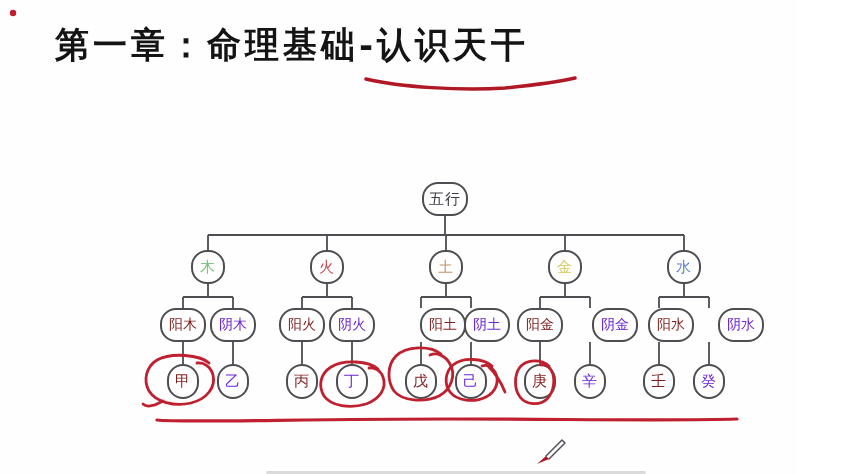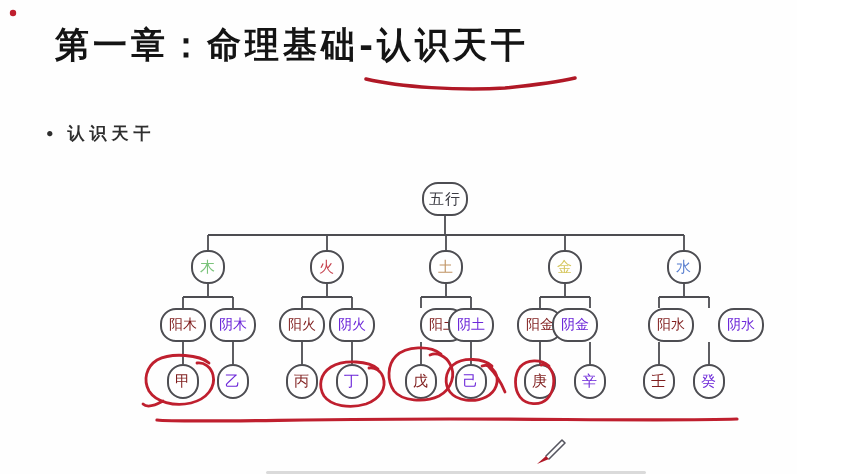--- a/index.html
+++ b/index.html
@@ -58,9 +58,6 @@
 <div class="stage">
 
   <div class="title">第一章：命理基础-认识天干</div>
-  <div class="bullet">
-    <span class="marker">•</span><span>认识天干</span>
-  </div>
 
   <svg class="layer connectors" viewBox="0 0 850 474">
     <path d="M445 216 V235 M208 235 H684

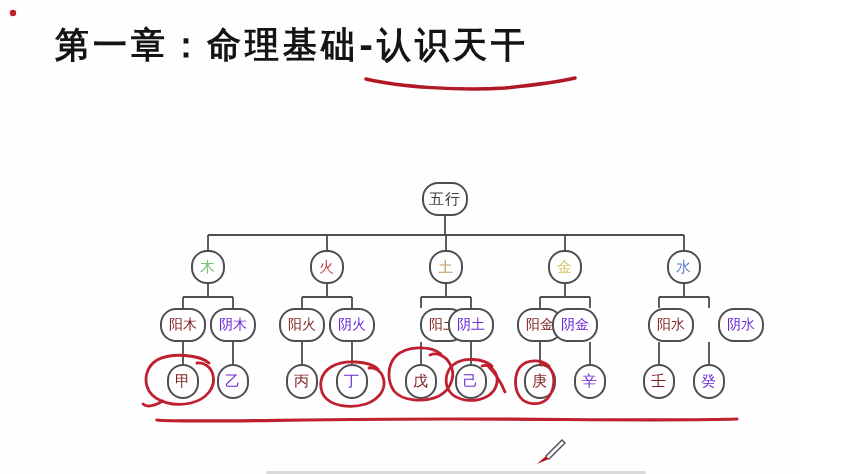--- a/index.html
+++ b/index.html
@@ -36,7 +36,7 @@
   .el-0{left:191px}.el-1{left:310px}.el-2{left:429px}.el-3{left:548px}.el-4{left:667px}
   .yg-0{left:160px}.yn-0{left:210px}
   .yg-1{left:279px}.yn-1{left:329px}
-  .yg-2{left:420px}.yn-2{left:448px}
+  .yg-2{left:420px}.yn-2{left:464px}
   .yg-3{left:517px}.yn-3{left:552px}
   .yg-4{left:648px}.yn-4{left:718px}
   .sg-0{left:167px}.sn-0{left:217px}

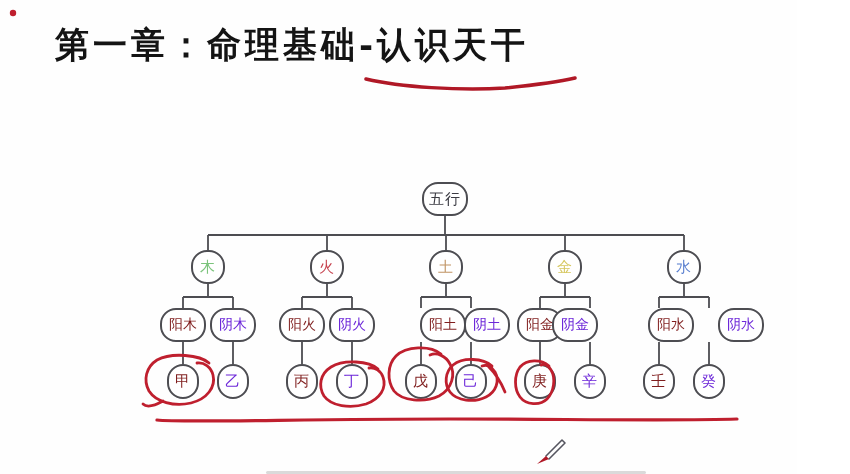--- a/index.html
+++ b/index.html
@@ -37,7 +37,7 @@
   .yg-0{left:160px}.yn-0{left:210px}
   .yg-1{left:279px}.yn-1{left:329px}
   .yg-2{left:420px}.yn-2{left:464px}
-  .yg-3{left:517px}.yn-3{left:552px}
+  .yg-3{left:517px}.yn-3{left:592px}
   .yg-4{left:648px}.yn-4{left:718px}
   .sg-0{left:167px}.sn-0{left:217px}
   .sg-1{left:286px}.sn-1{left:336px}

